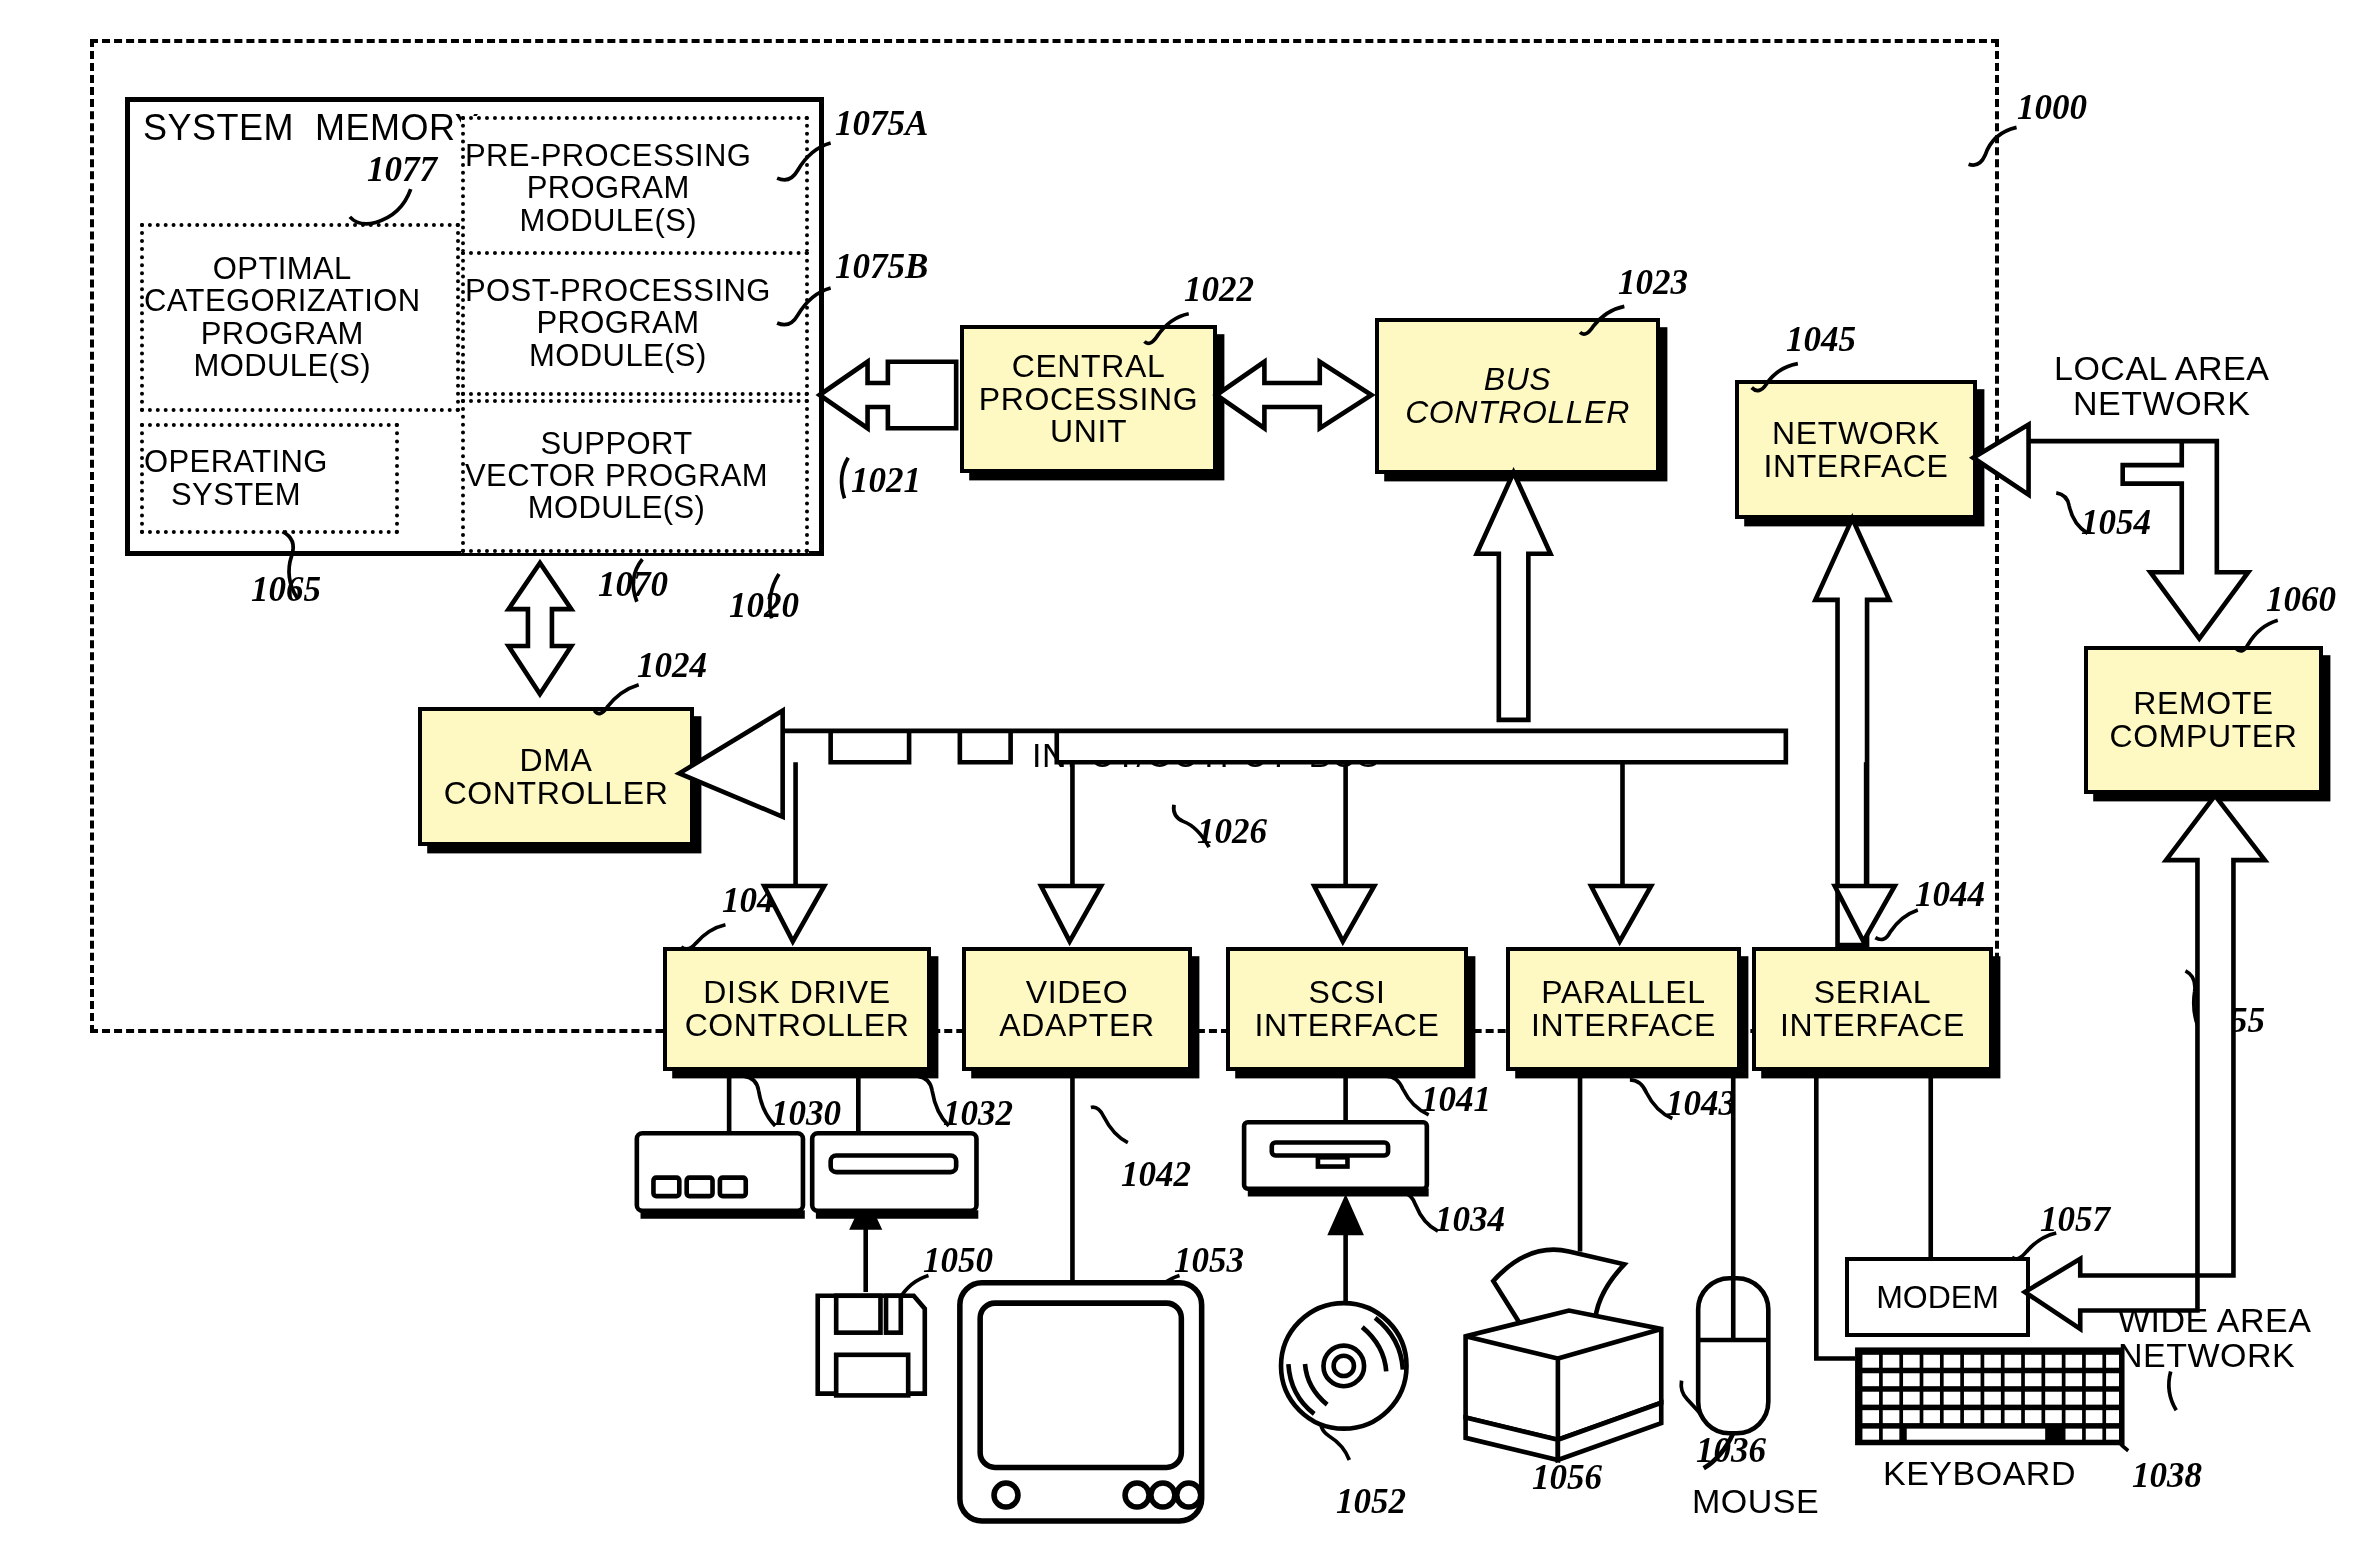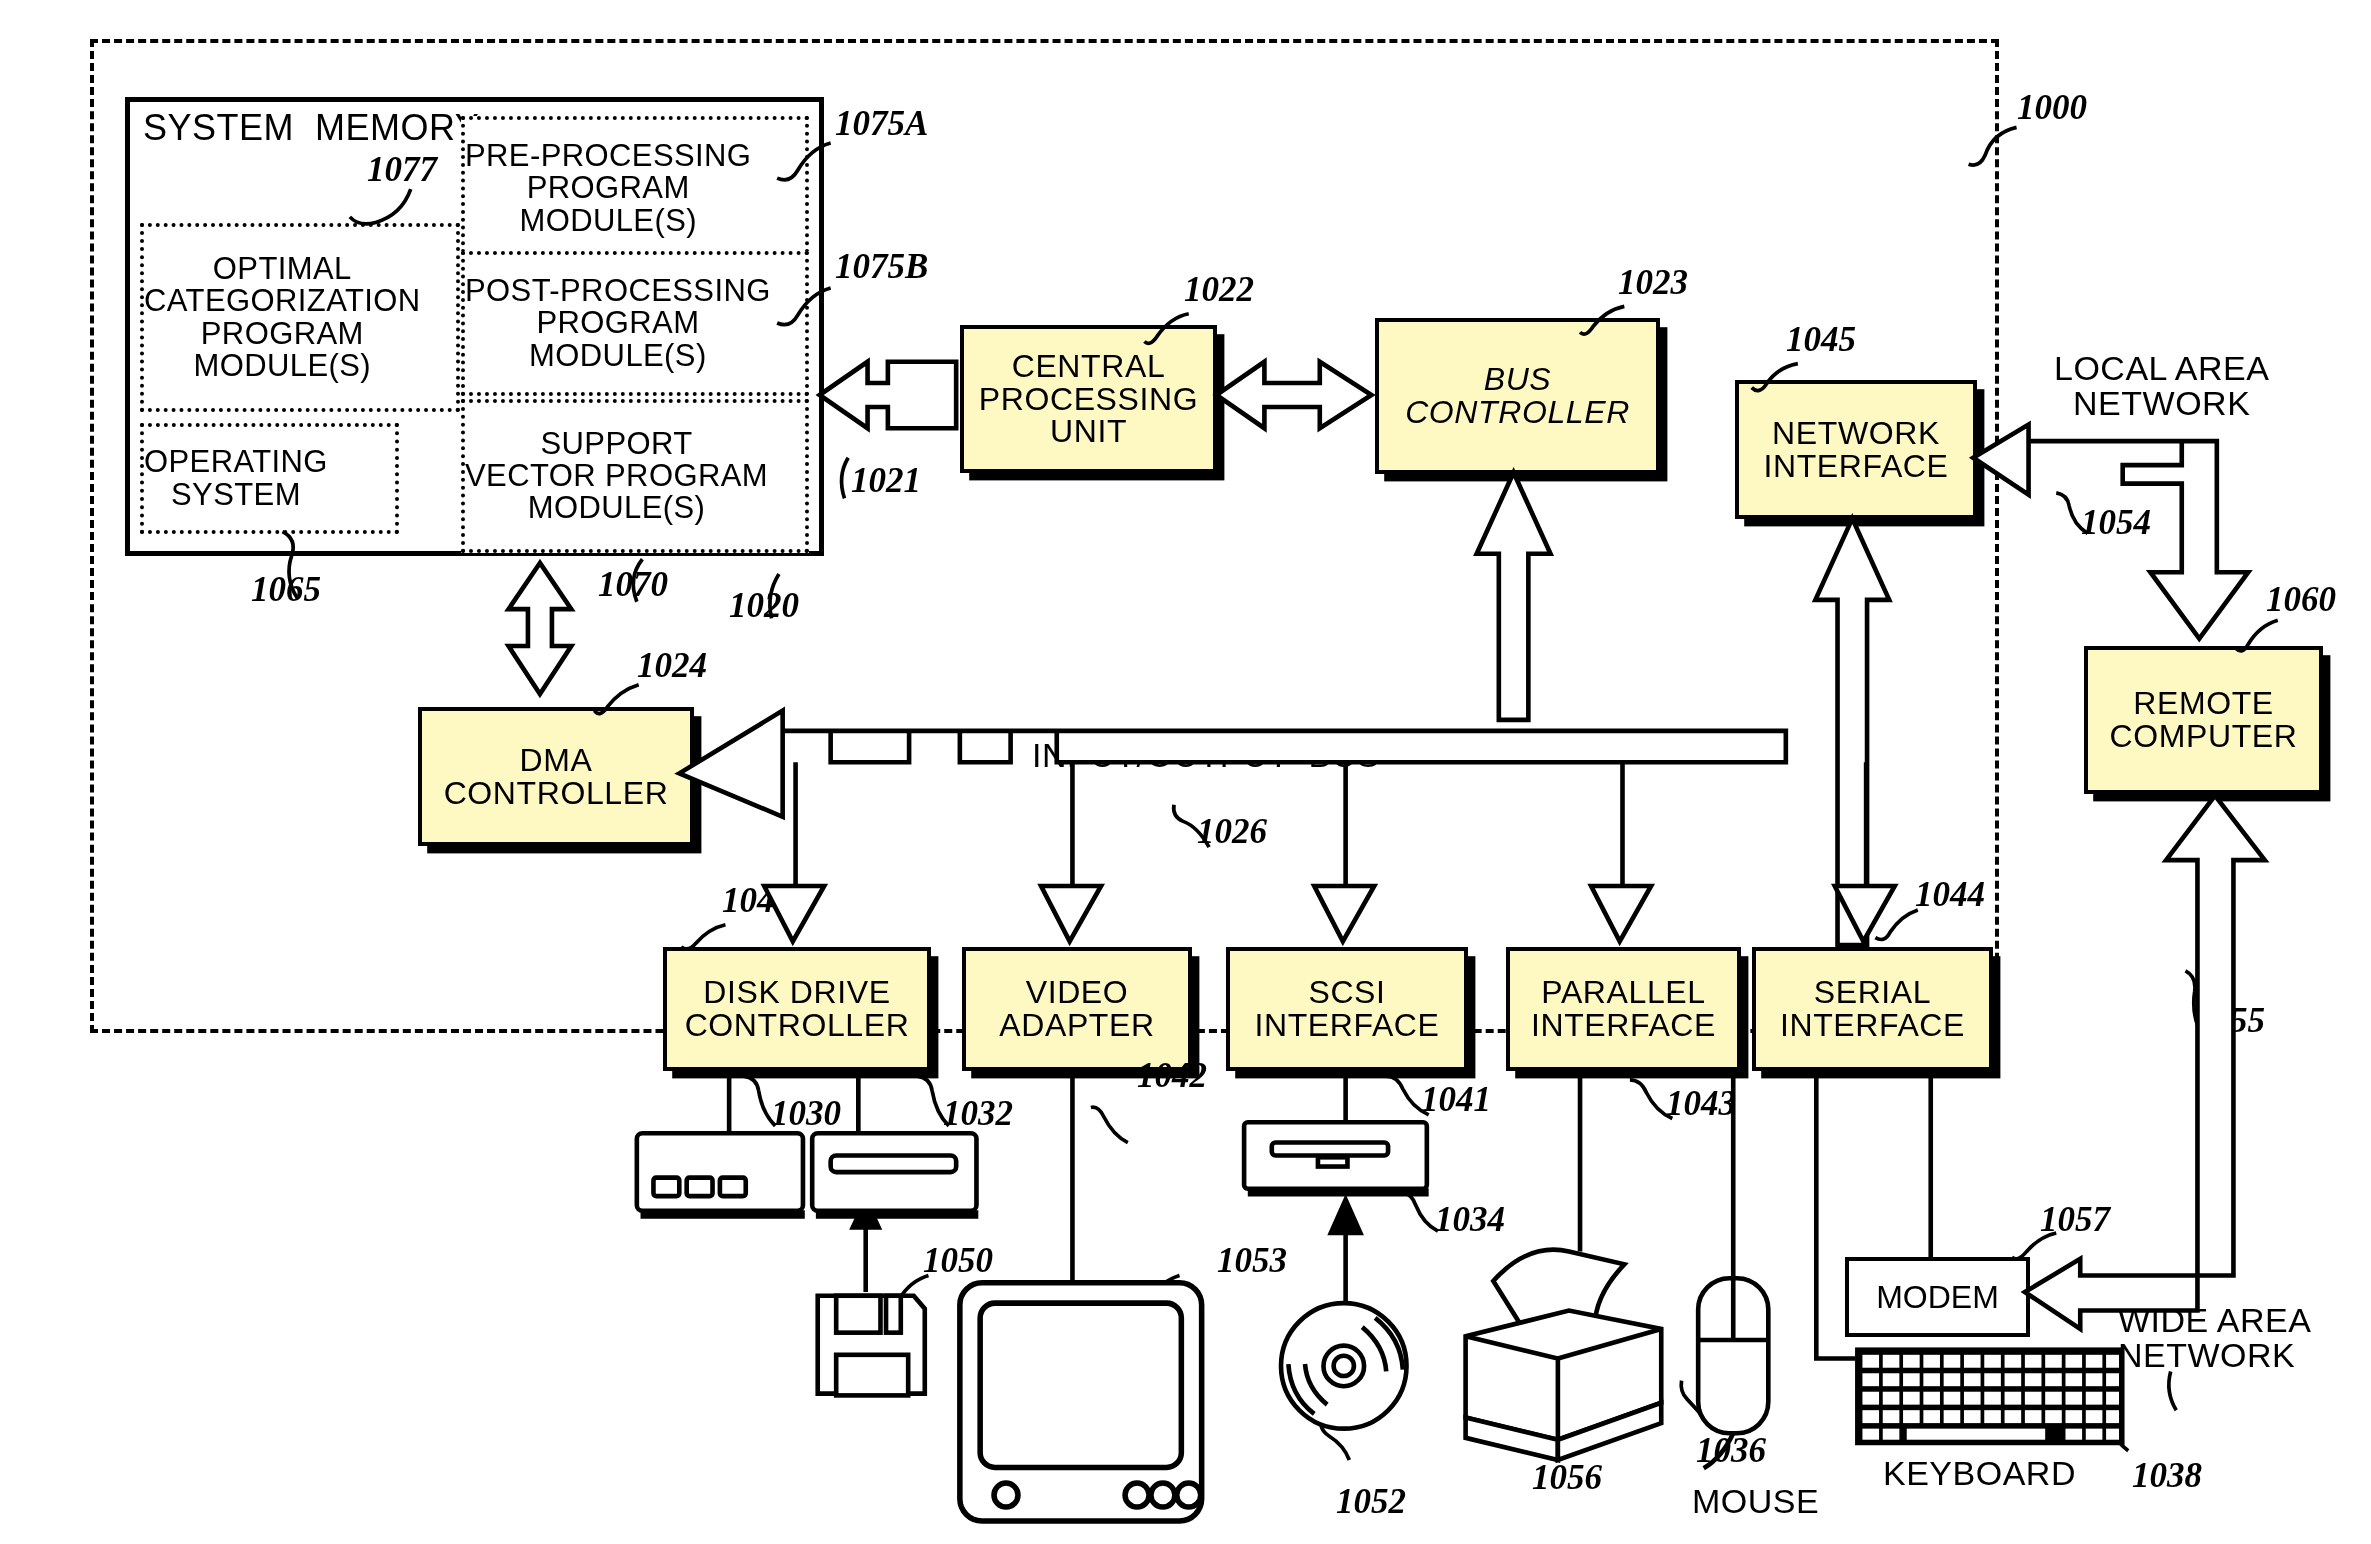--- a/index.html
+++ b/index.html
@@ -188,7 +188,7 @@
     <div class="txt">VIDEO
 ADAPTER</div>
   </div>
-  <div class="ref" style="left:1121px; top:1056px;margin-left:16px;">1042</div>
+  <div class="ref" style="left:1121px; top:1155px;">1042</div>
 
   <div class="box" style="left:1226px; top:947px; width:234px; height:116px;">
     <div class="txt">SCSI

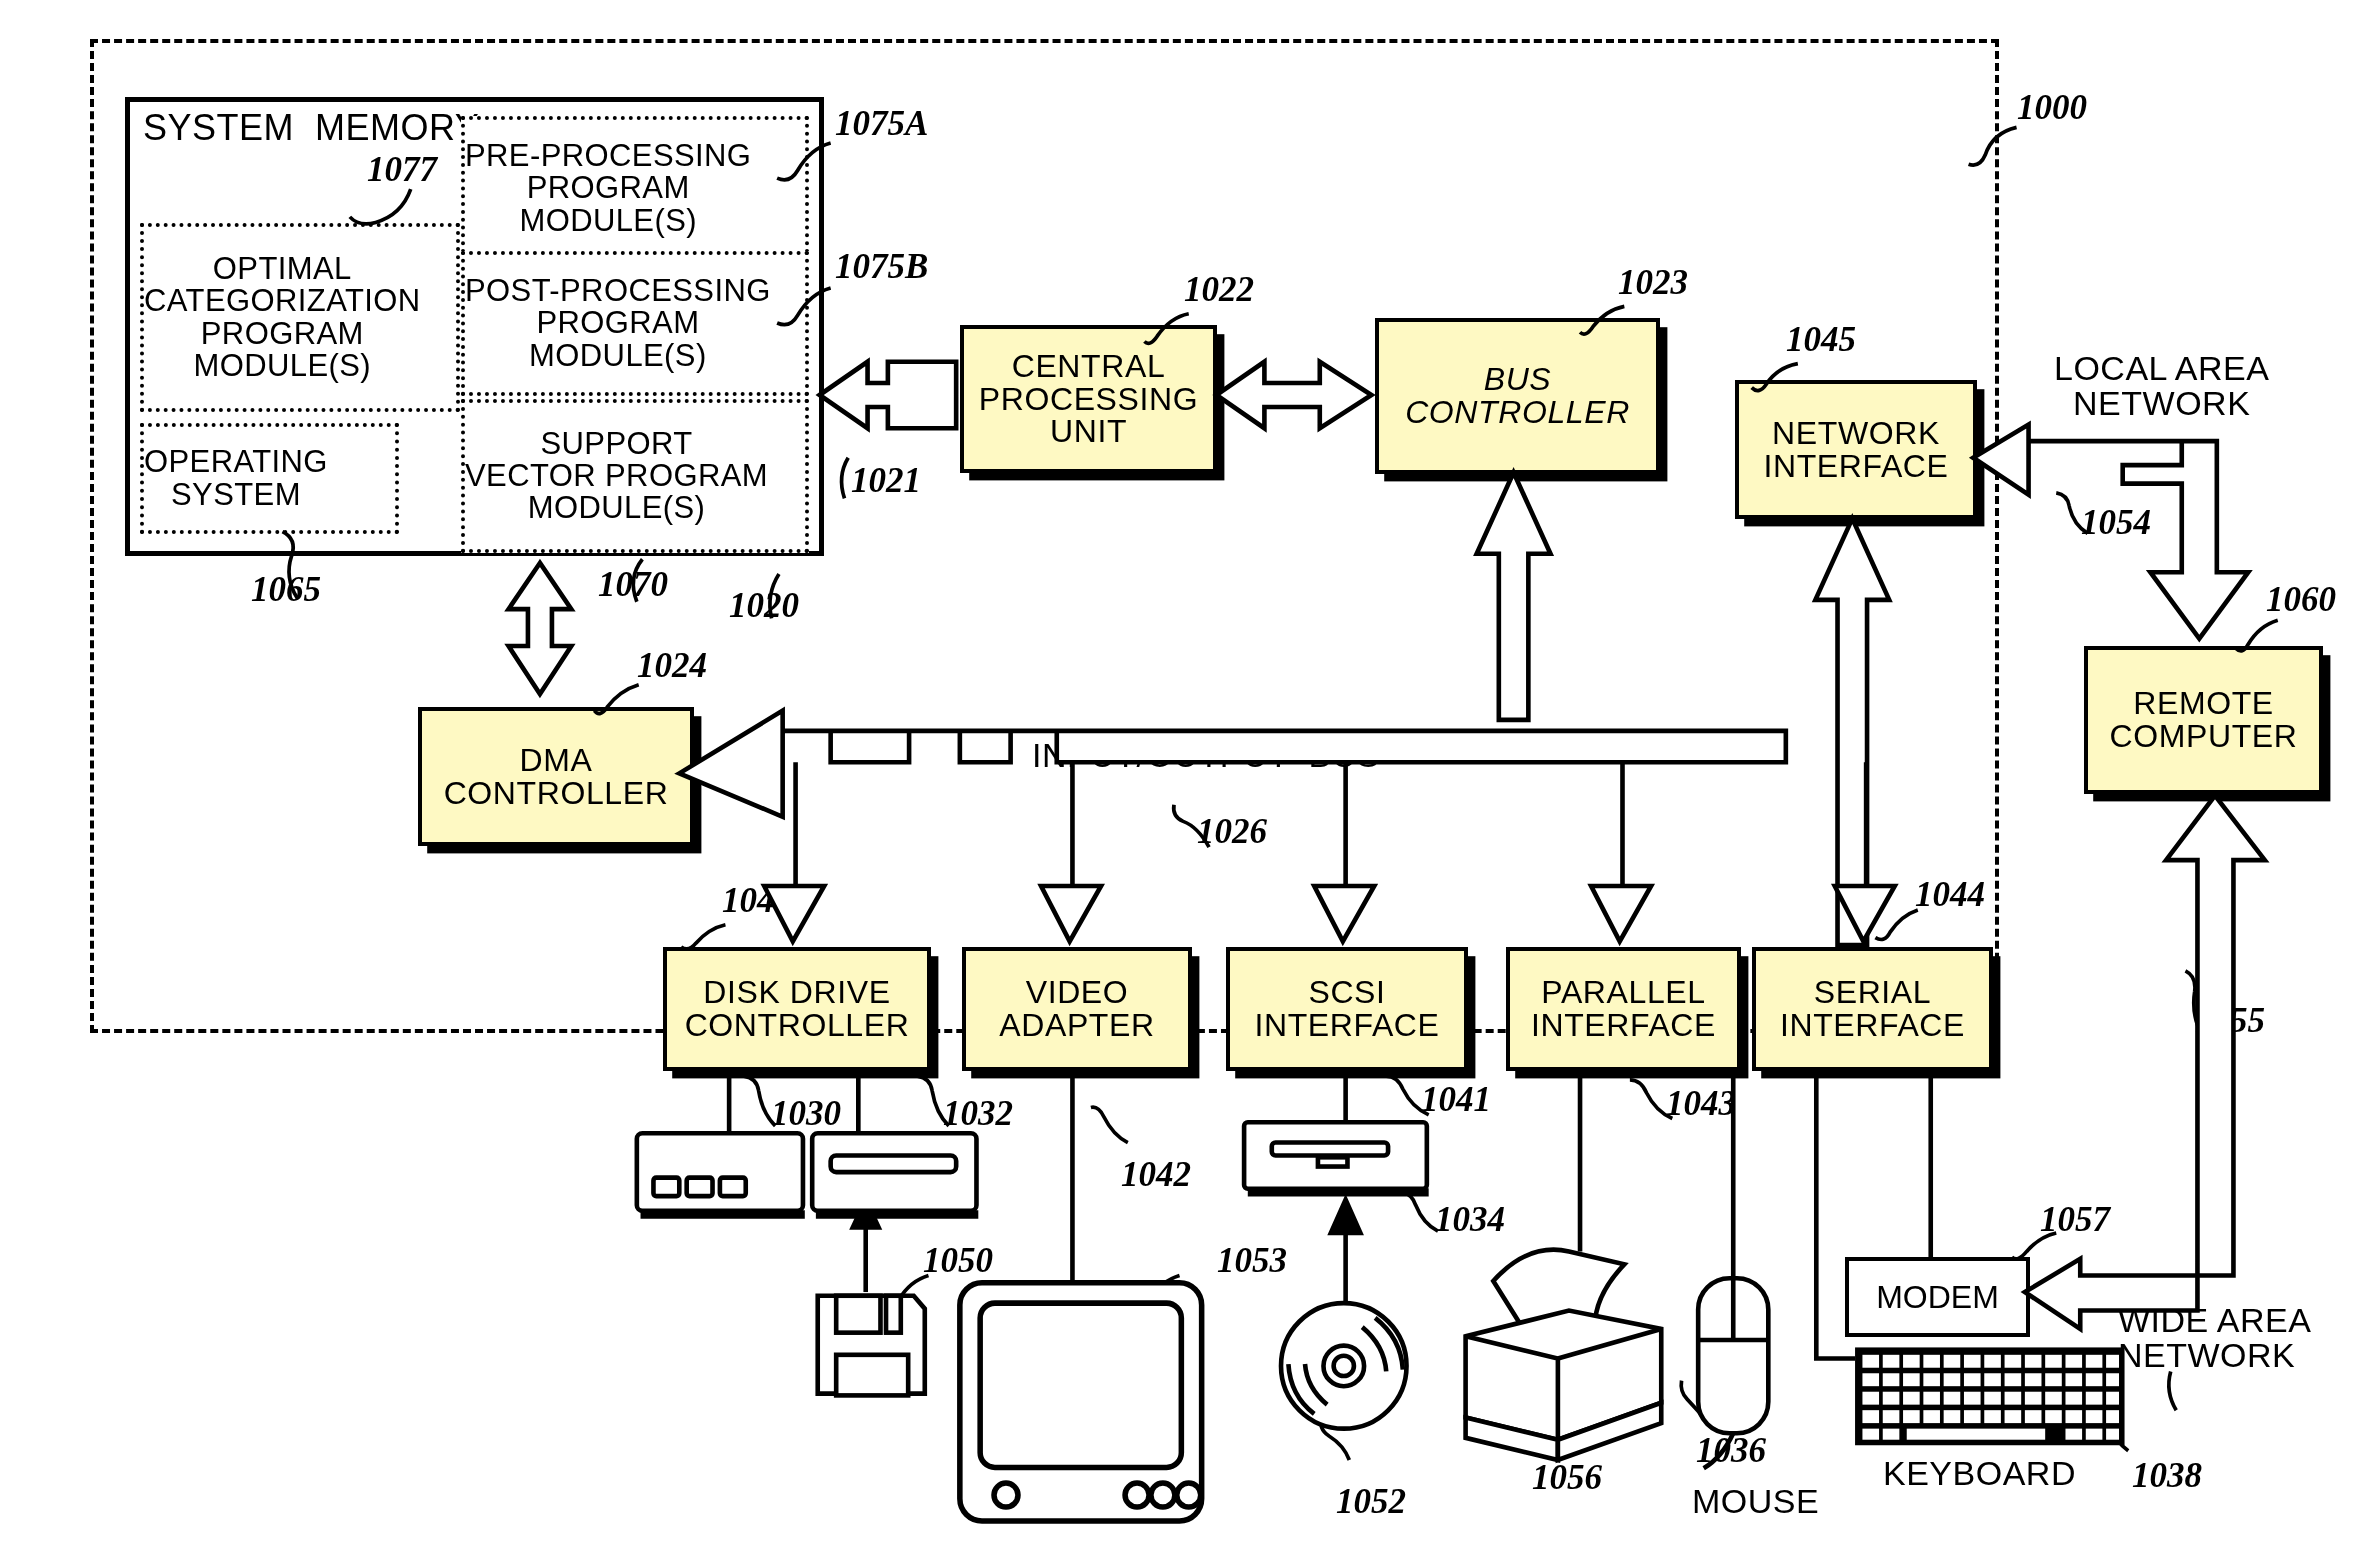--- a/index.html
+++ b/index.html
@@ -221,7 +221,7 @@
   <div class="ref" style="left:923px; top:1241px;">1050</div>
   <div class="ref" style="left:1435px; top:1200px;">1034</div>
   <div class="ref" style="left:1336px; top:1467px;margin-top:15px;">1052</div>
-  <div class="ref" style="left:1174px; top:1241px;margin-left:43px;">1053</div>
+  <div class="ref" style="left:1174px; top:1241px;">1053</div>
   <div class="ref" style="left:1532px; top:1458px;">1056</div>
   <div class="ref" style="left:1696px; top:1431px;">1036</div>
   <div class="ref" style="left:2132px; top:1456px;">1038</div>

